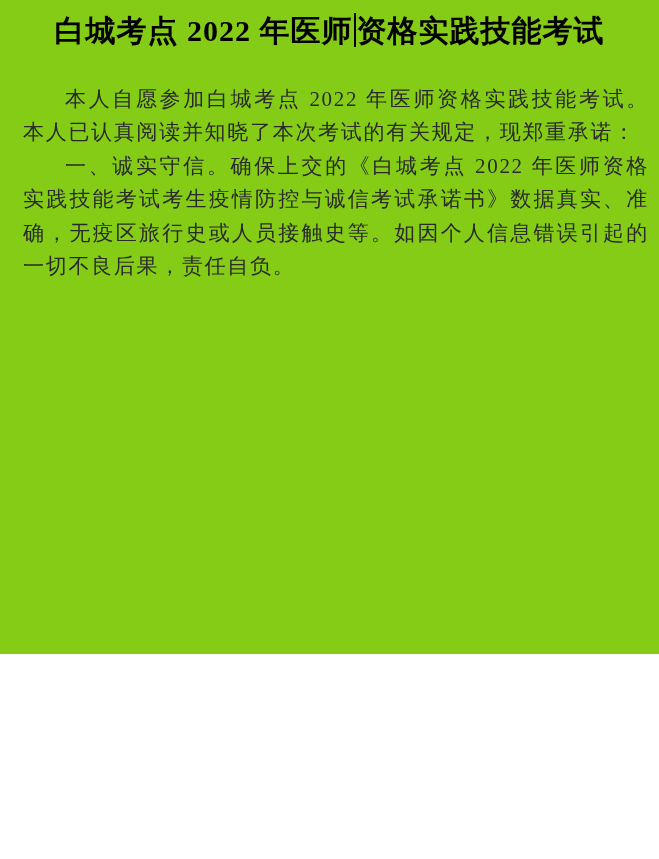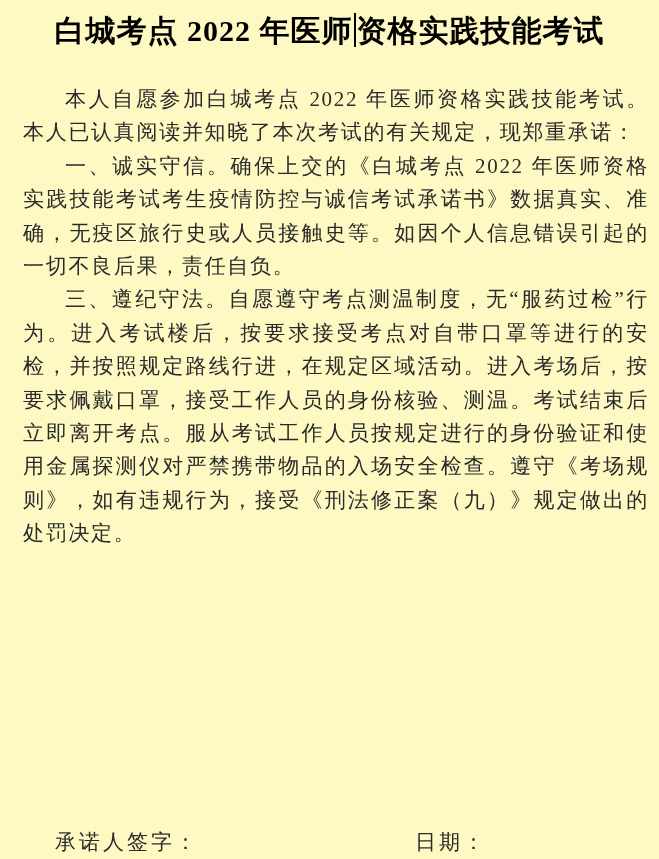--- a/index.html
+++ b/index.html
@@ -10,10 +10,10 @@
   .page {
     position: relative;
     width: 659px;
-    height: 859px;
+    height: 654px;
     box-sizing: border-box;
     padding: 9px 10px 0 10px;
-    background: #fef9c3;
+    background: #84cc16;
     color: #1c1c1c;
     font-family: "Liberation Serif", "DejaVu Serif", serif;
     overflow: hidden;

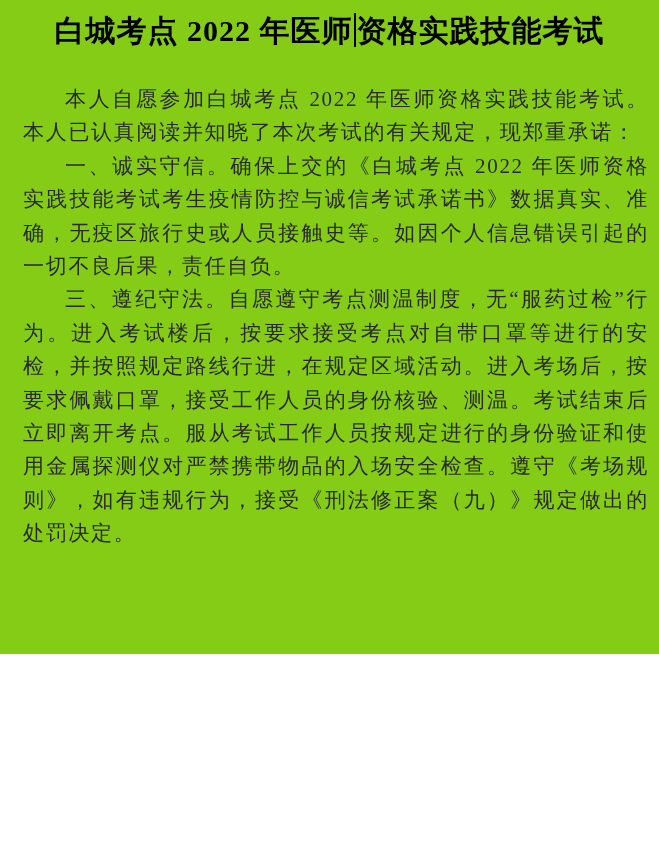--- a/index.html
+++ b/index.html
@@ -82,7 +82,6 @@
   <div class="body-block">
     <p>本人自愿参加白城考点 2022 年医师资格实践技能考试。本人已认真阅读并知晓了本次考试的有关规定，现郑重承诺：</p>
     <p>一、诚实守信。确保上交的《白城考点 2022 年医师资格实践技能考试考生疫情防控与诚信考试承诺书》数据真实、准确，无疫区旅行史或人员接触史等。如因个人信息错误引起的一切不良后果，责任自负。</p>
-    <p>三、遵纪守法。自愿遵守考点测温制度，无“服药过检”行为。进入考试楼后，按要求接受考点对自带口罩等进行的安检，并按照规定路线行进，在规定区域活动。进入考场后，按要求佩戴口罩，接受工作人员的身份核验、测温。考试结束后立即离开考点。服从考试工作人员按规定进行的身份验证和使用金属探测仪对严禁携带物品的入场安全检查。遵守《考场规则》，如有违规行为，接受《刑法修正案（九）》规定做出的处罚决定。</p>
   </div>
 
   <div class="signature-row">

